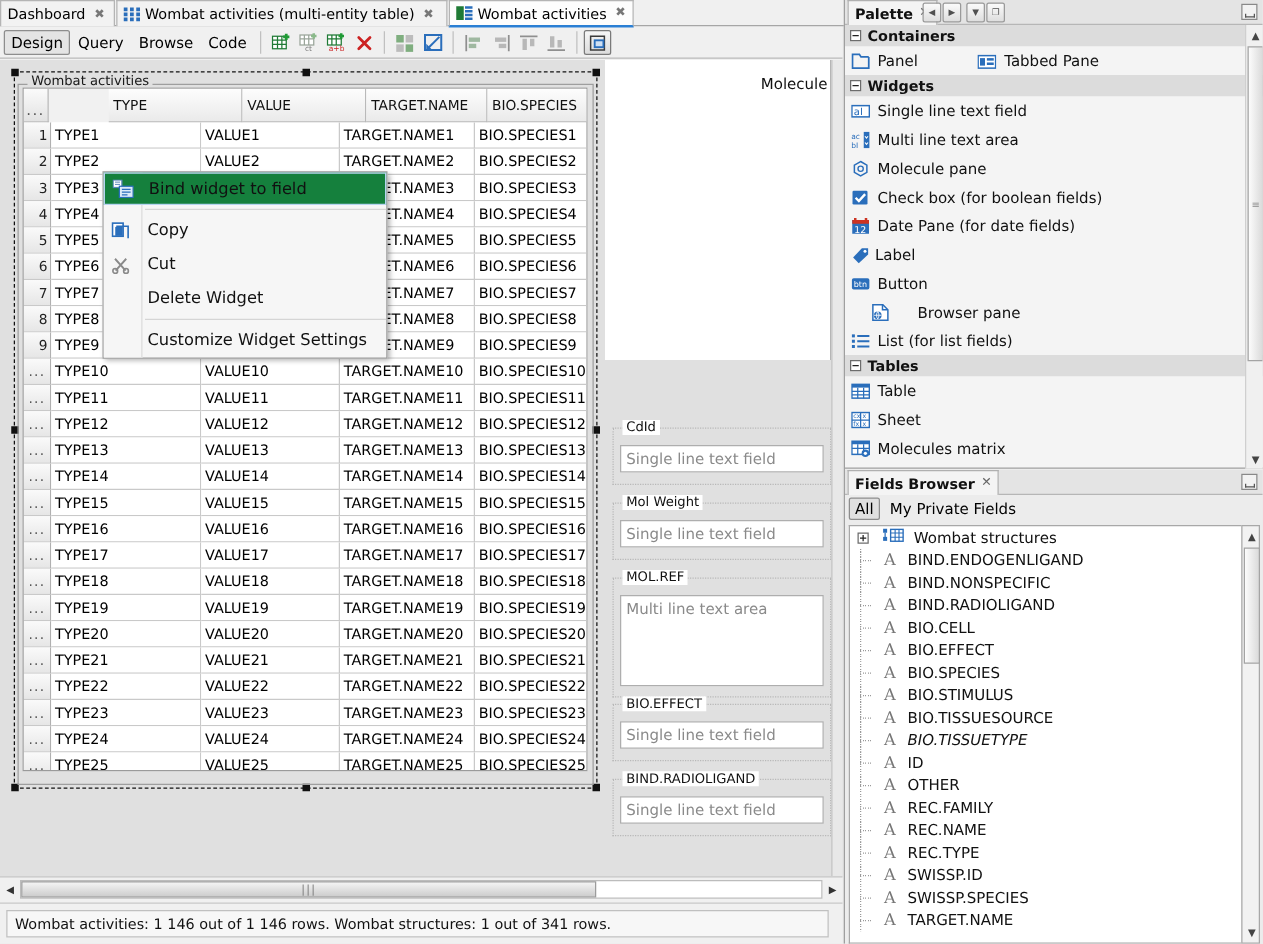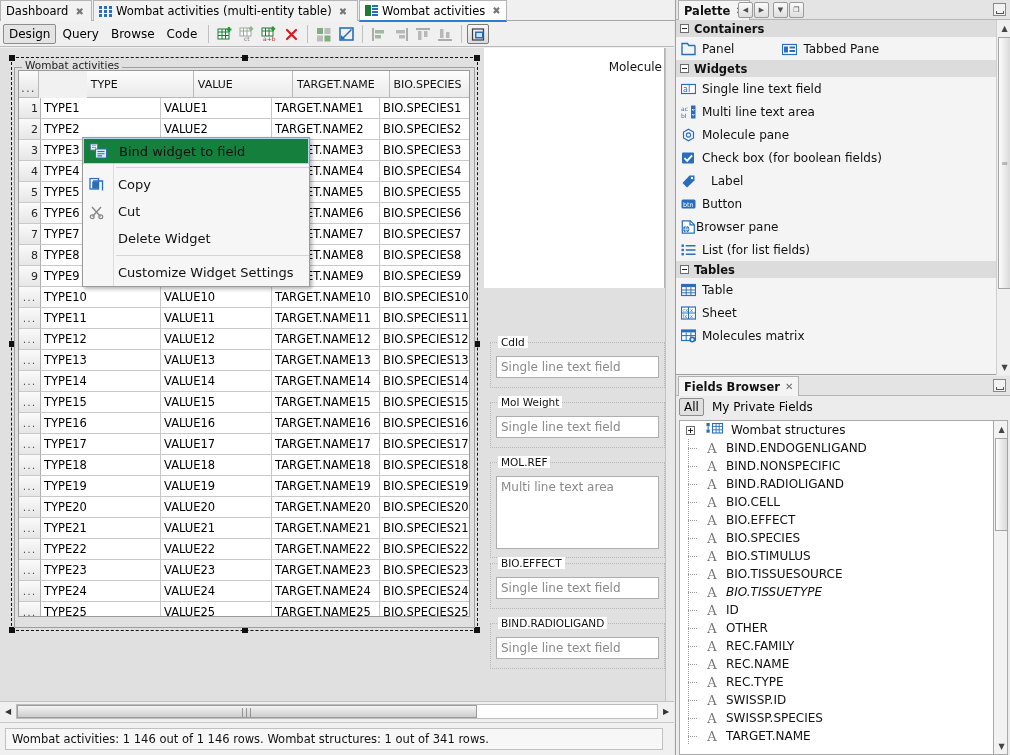--- a/index.html
+++ b/index.html
@@ -702,6 +702,18 @@
             </div>
           </div>
           <div class="prow">
+            <div style="display: flex; align-items: center; gap: 6px;">
+              <span class="pico"><svg width="15" height="14" viewBox="0 0 15 14">
+                  <rect x="0.8" y="2" width="13.4" height="11" fill="#2a6ebb"></rect>
+                  <rect x="0.8" y="2" width="13.4" height="3" fill="#cc3322"></rect>
+                  <rect x="2.2" y="0.4" width="2" height="3" fill="#cc3322"></rect>
+                  <rect x="10.8" y="0.4" width="2" height="3" fill="#cc3322"></rect>
+                  <text x="2.4" y="12" font-size="7.5" fill="#fff" font-family="DejaVu Sans">12</text>
+                </svg></span>
+              <span>Date Pane (for date fields)</span>
+            </div>
+          </div>
+          <div class="prow">
             <div style="display: flex; align-items: center; gap: 15px;">
               <span class="pico"><svg width="15" height="14" viewBox="0 0 15 14">
                   <path d="M8.5 1.5H13.5V6.5L6 13.5 1.5 9z" fill="#2a6ebb"></path>

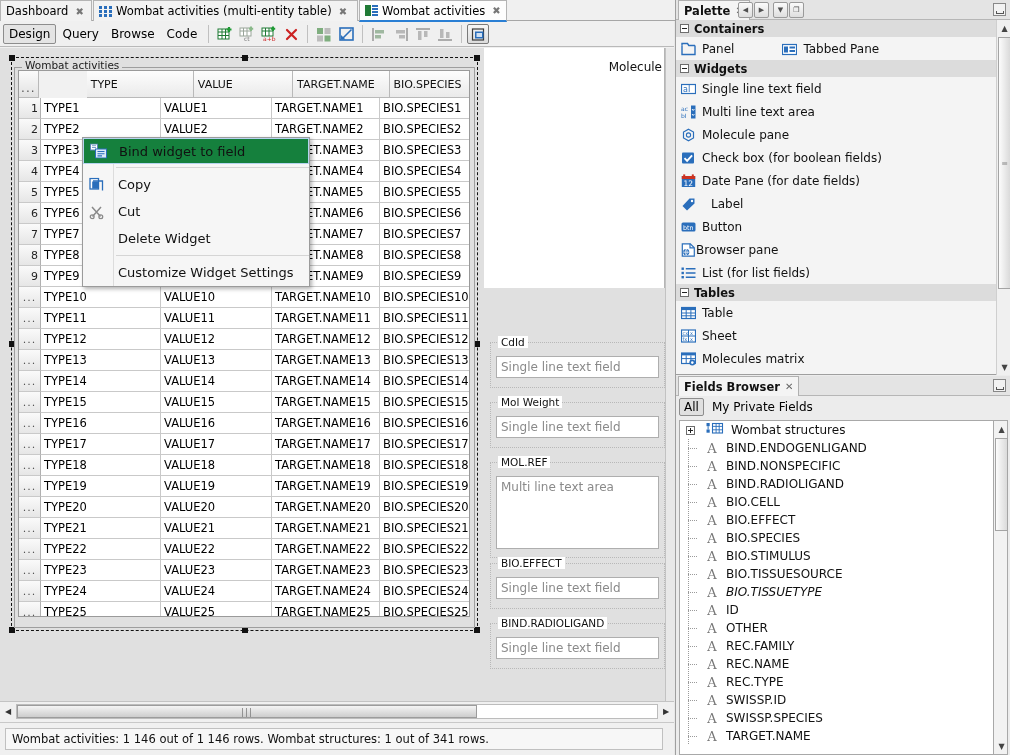--- a/index.html
+++ b/index.html
@@ -714,7 +714,7 @@
             </div>
           </div>
           <div class="prow">
-            <div style="display: flex; align-items: center; gap: 15px;">
+            <div style="display: flex; align-items: center; gap: 4px;">
               <span class="pico"><svg width="15" height="14" viewBox="0 0 15 14">
                   <path d="M8.5 1.5H13.5V6.5L6 13.5 1.5 9z" fill="#2a6ebb"></path>
                   <circle cx="11" cy="4" r="1.2" fill="#fff"></circle>

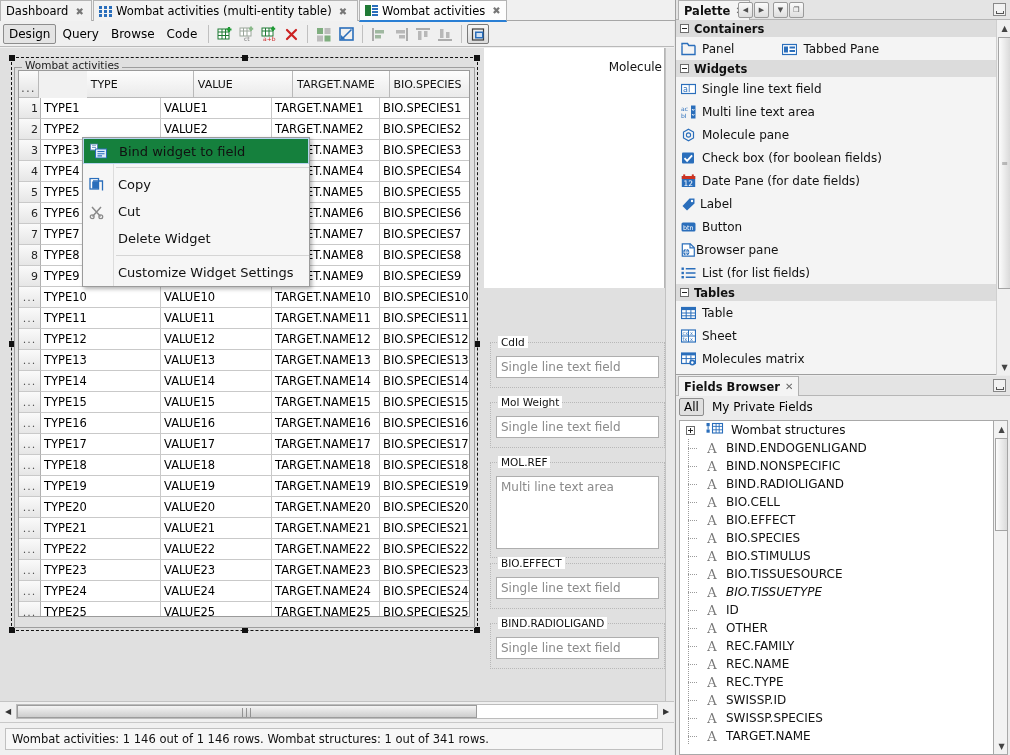--- a/index.html
+++ b/index.html
@@ -732,7 +732,7 @@
             </div>
           </div>
           <div class="prow">
-            <div style="display: flex; align-items: center; gap: 0;">
+            <div style="display: flex; align-items: center; gap: 22px; margin-left: 16px;">
               <span class="pico"><svg width="15" height="14" viewBox="0 0 15 14">
                   <path d="M1.3 0.8h8l4 4v8.4h-12z" fill="#fff" stroke="#2a6ebb" stroke-width="1.2"></path>
                   <path d="M9 0.8v4h4" fill="none" stroke="#2a6ebb" stroke-width="1.2"></path>

